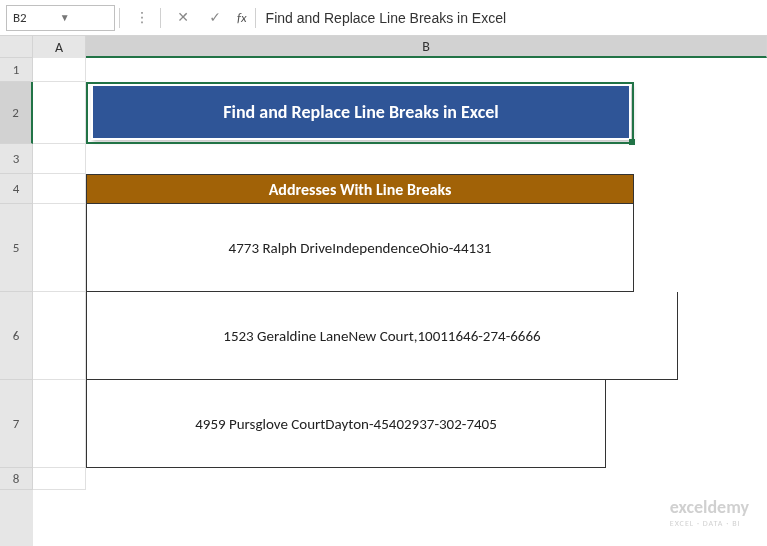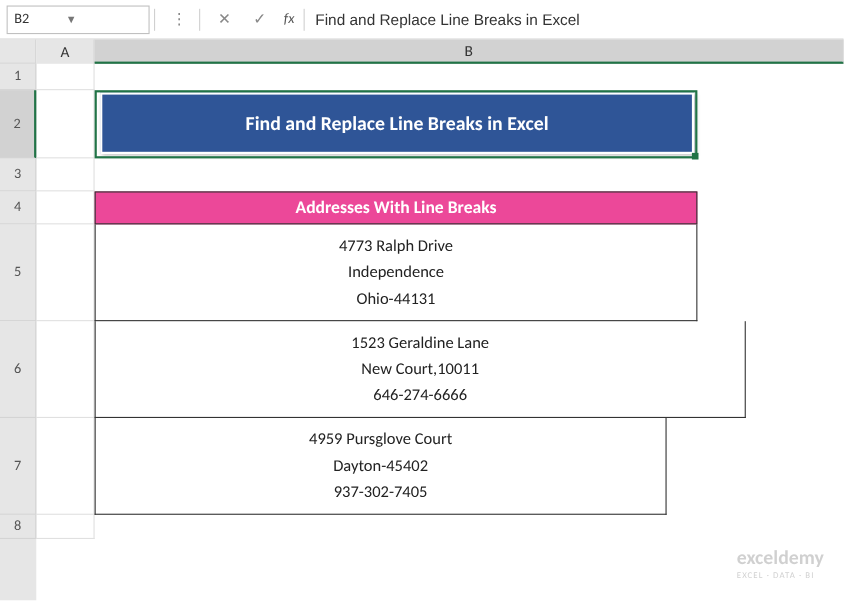--- a/index.html
+++ b/index.html
@@ -22,7 +22,7 @@
     padding: 0 6px;
   }
   .name-box {
-    width: 130px;
+    width: 109px;
     height: 26px;
     border: 1px solid #c0c0c0;
     display: flex;

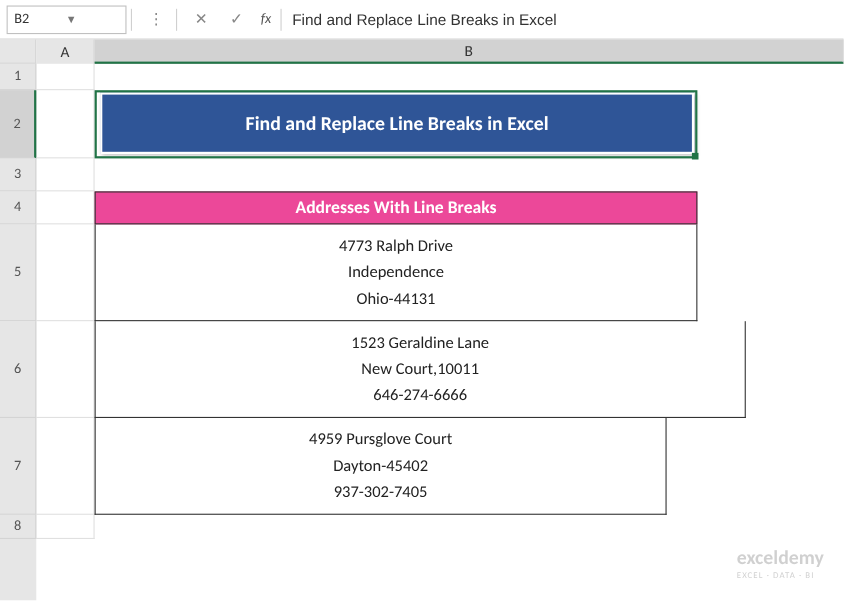--- a/index.html
+++ b/index.html
@@ -114,7 +114,7 @@
   }
   .subheader {
     position: absolute;
-    background: #ec4899;
+    background: #a16207;
     color: #fff;
     font-weight: bold;
     font-size: 16px;

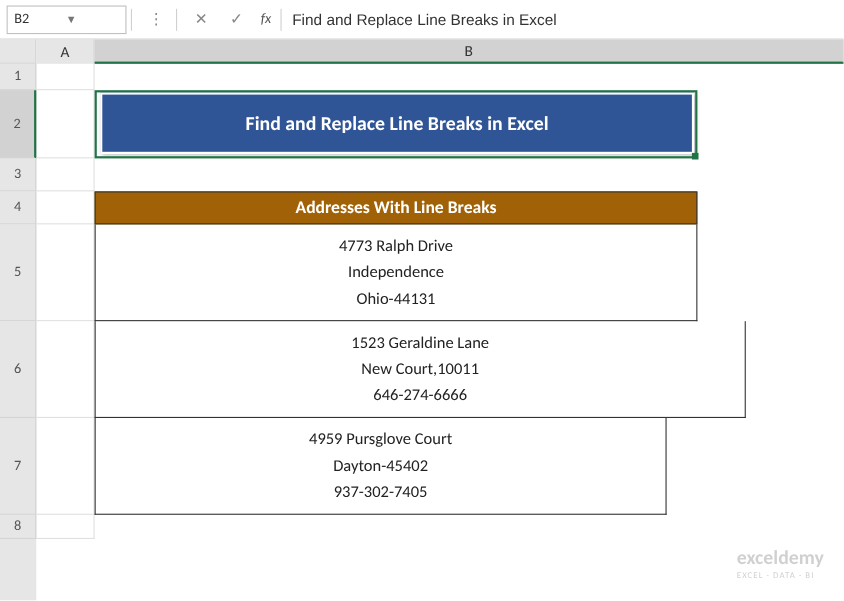--- a/index.html
+++ b/index.html
@@ -129,7 +129,6 @@
     border-right: 1px solid #333;
     border-bottom: 1px solid #333;
     display: flex;
-    flex-direction: column;
     align-items: center;
     justify-content: center;
     font-size: 15px;

